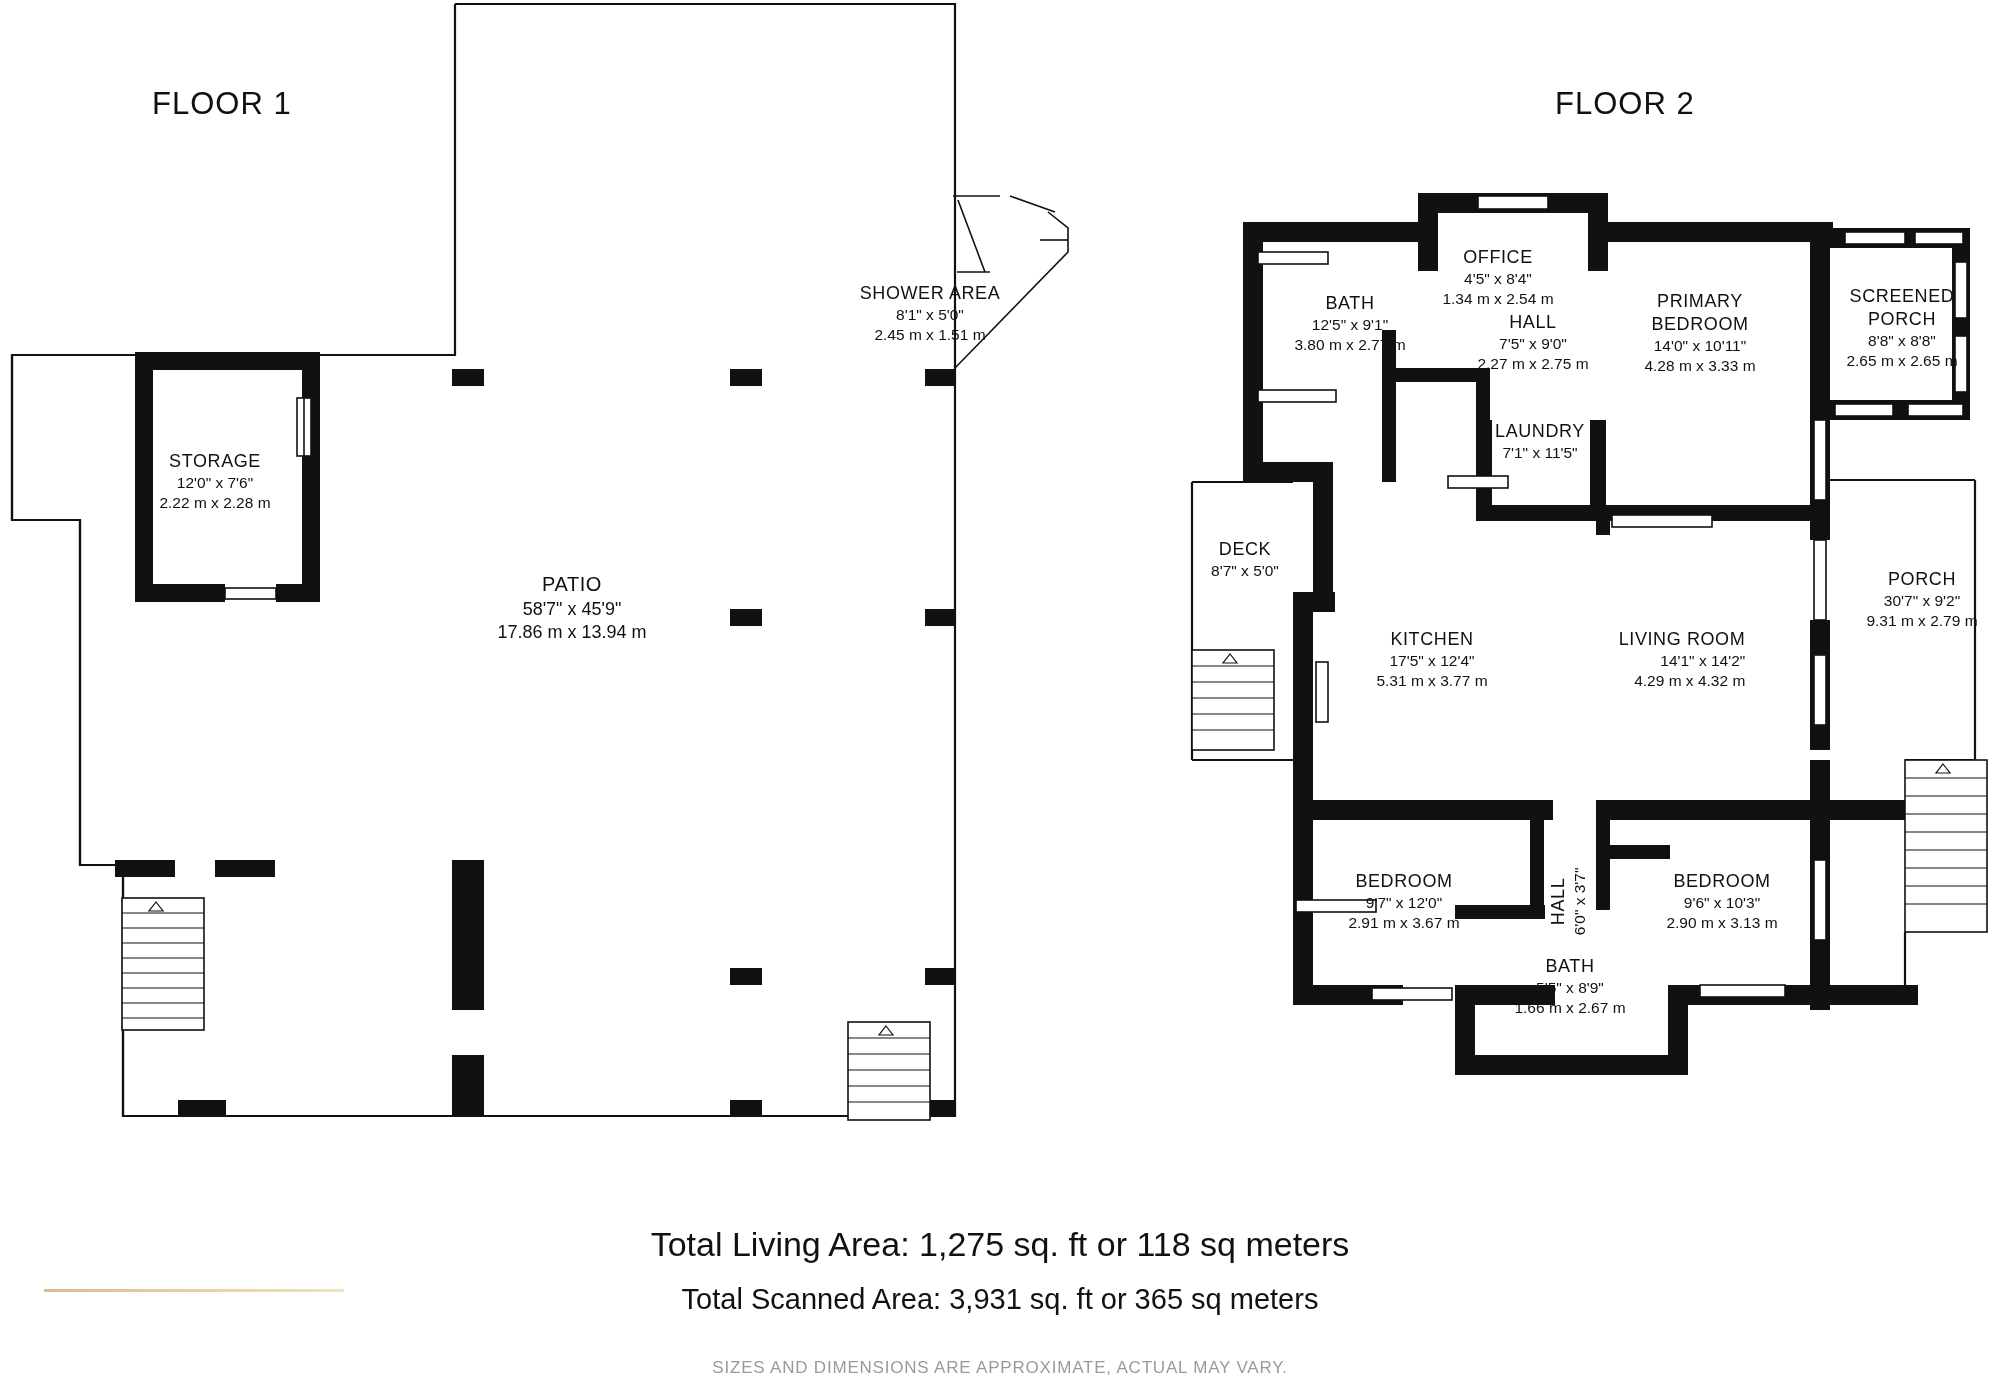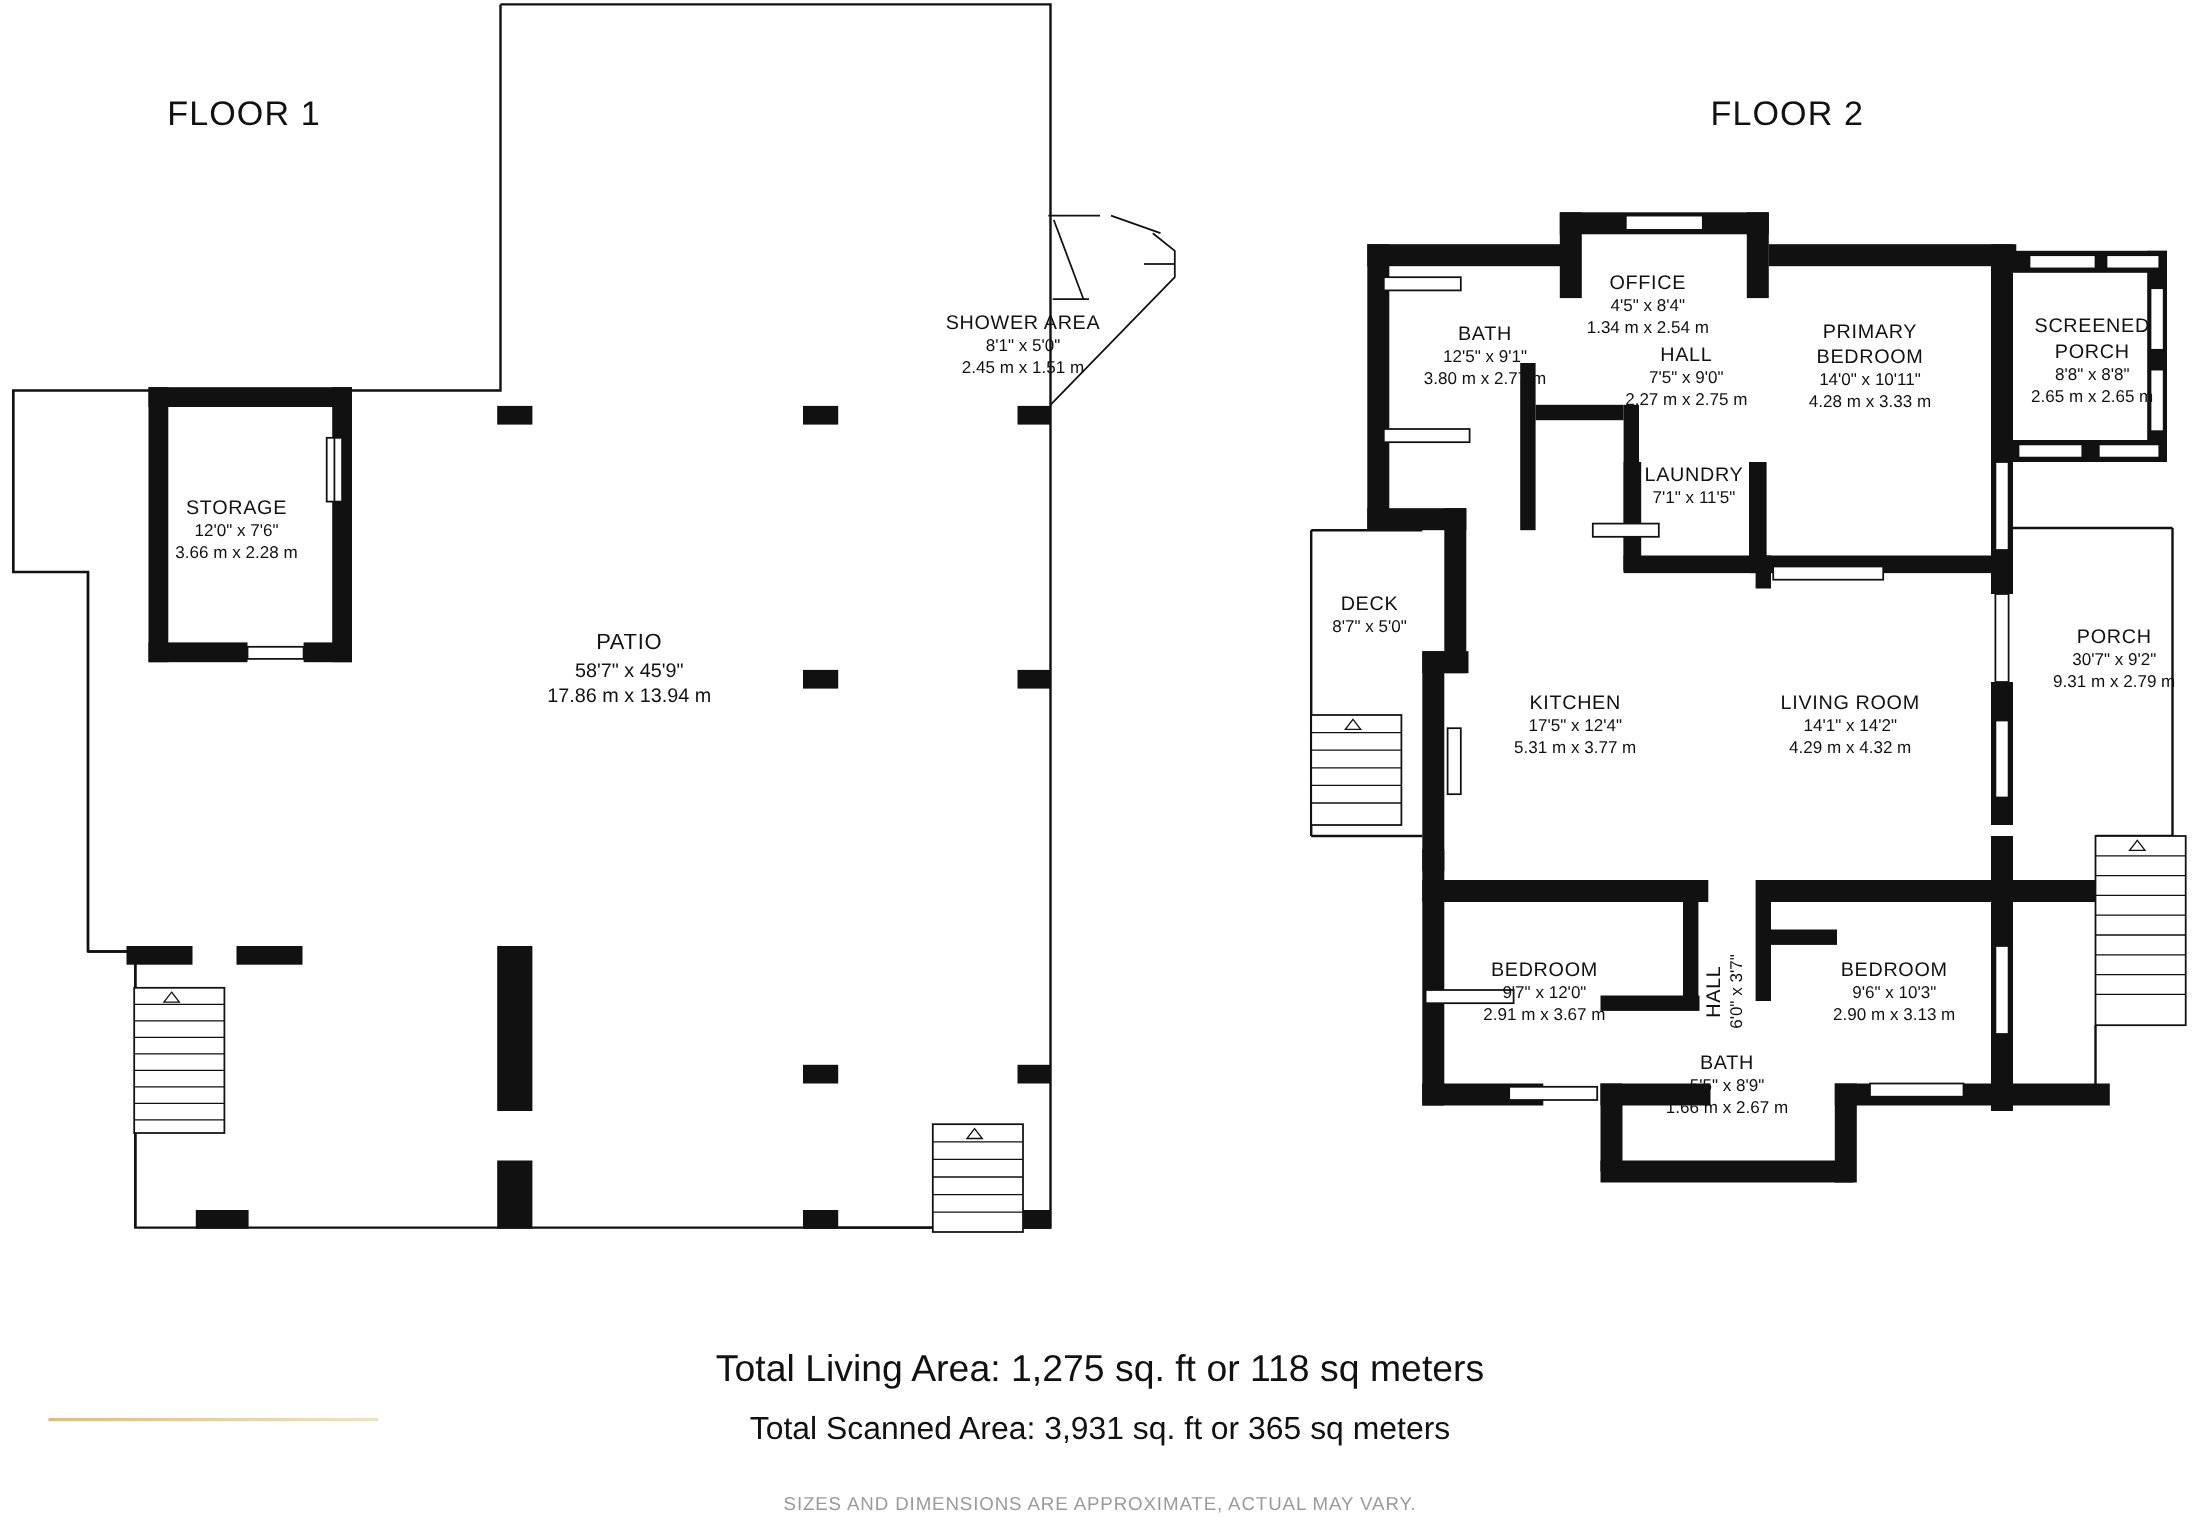--- a/index.html
+++ b/index.html
@@ -299,7 +299,7 @@
 <div class="label" style="left:215px; top:450px;">
   <span class="name">STORAGE</span>
   <span class="dim">12'0" x 7'6"</span>
-  <span class="dim">3.66 m x 2.28 m</span>
+  <span class="dim">2.22 m x 2.28 m</span>
 </div>
 
 <div class="label big" style="left:572px; top:572px;">

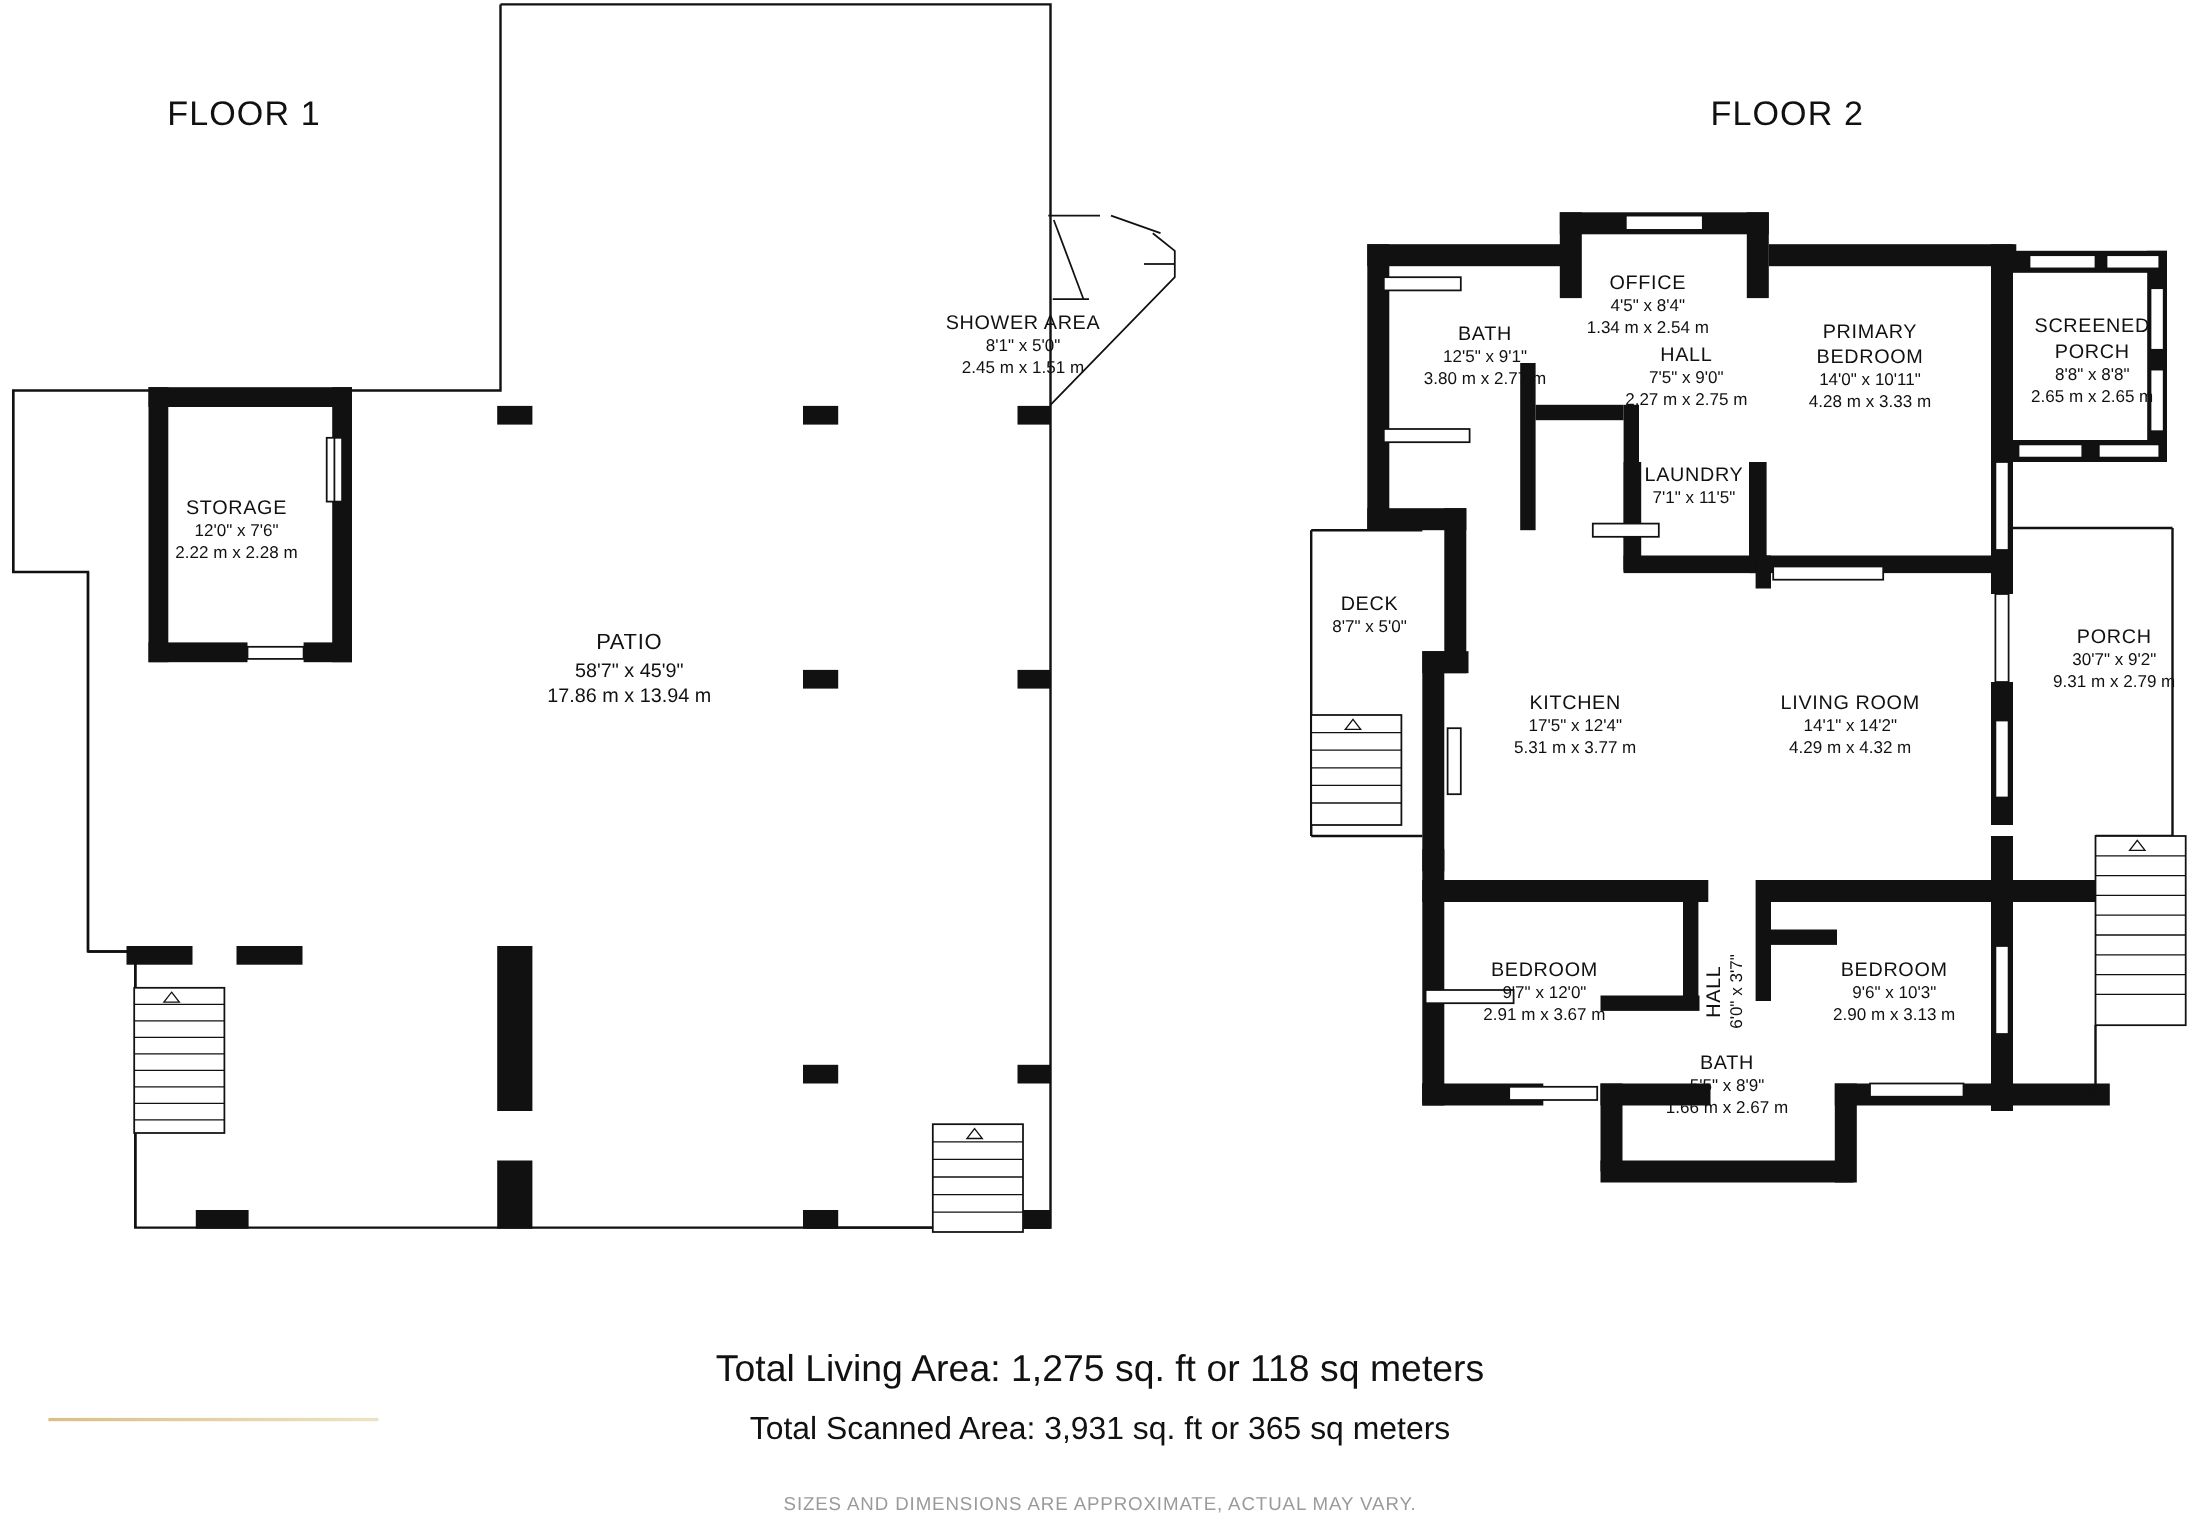--- a/index.html
+++ b/index.html
@@ -362,7 +362,7 @@
   <span class="dim">5.31 m x 3.77 m</span>
 </div>
 
-<div class="label" style="left:1682px; top:628px;">
+<div class="label" style="left:1682px; top:628px;text-align:right;">
   <span class="name">LIVING ROOM</span>
   <span class="dim">14'1" x 14'2"</span>
   <span class="dim">4.29 m x 4.32 m</span>

